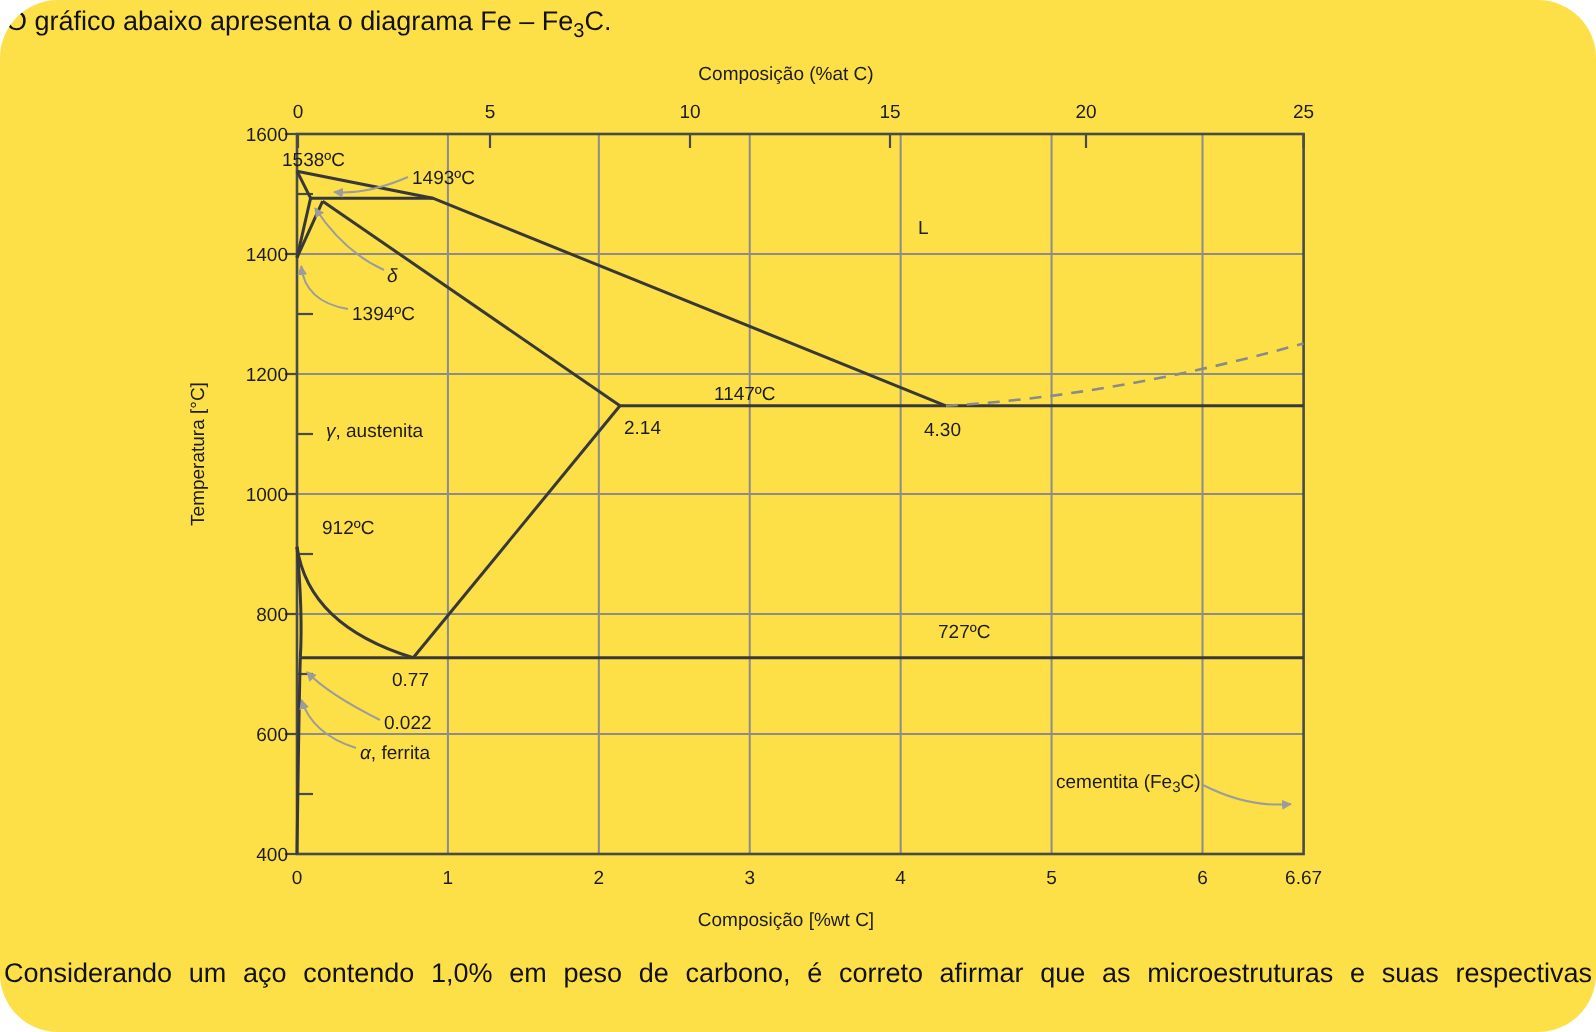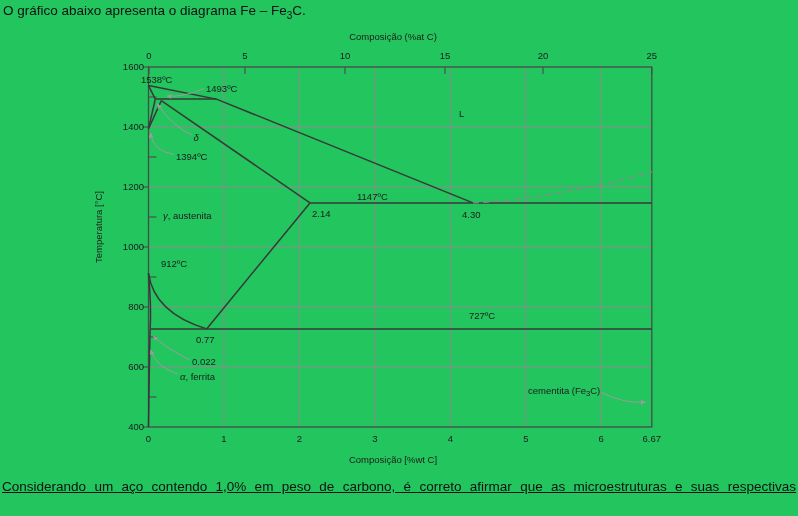--- a/index.html
+++ b/index.html
@@ -3,8 +3,8 @@
 <meta charset="utf-8">
 <style>
   html,body{margin:0;padding:0;background:#fff;}
-  .page{position:relative;width:798px;height:516px;background:#22c55e;overflow:hidden;
-        font-family:"Liberation Sans","DejaVu Sans",sans-serif;color:#111;}
+  .page{position:relative;width:798px;height:516px;background:#fde047;overflow:hidden;
+        font-family:"Liberation Sans","DejaVu Sans",sans-serif;color:#111;border-radius:29px;}
   .intro{position:absolute;left:3px;top:3px;font-size:13.5px;white-space:nowrap;}
   .intro sub{font-size:10px;}
   .chart-svg{position:absolute;left:0;top:0;}

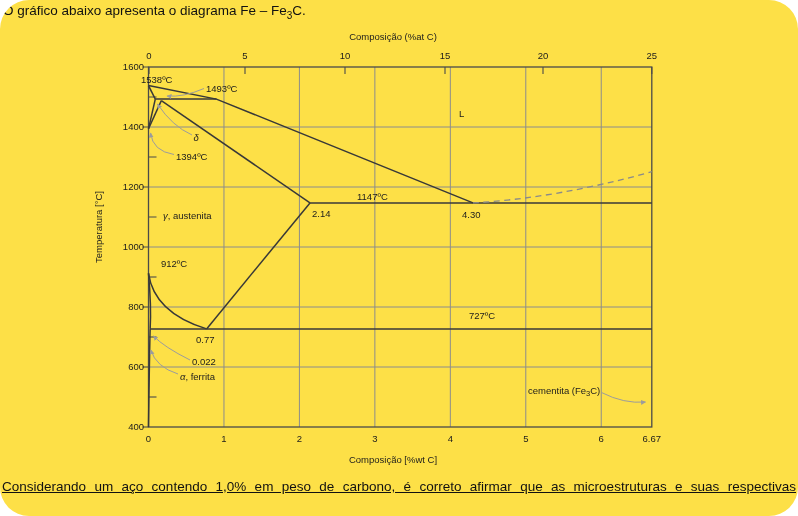--- a/index.html
+++ b/index.html
@@ -9,7 +9,7 @@
   .intro sub{font-size:10px;}
   .chart-svg{position:absolute;left:0;top:0;}
   .question{position:absolute;left:2px;top:477px;width:794px;font-size:13.5px;line-height:20px;}
-  .jline{text-align:justify;text-align-last:justify;text-decoration:underline;}
+  .jline{text-align:justify;text-align-last:justify;}
 </style>
 </head>
 <body>

